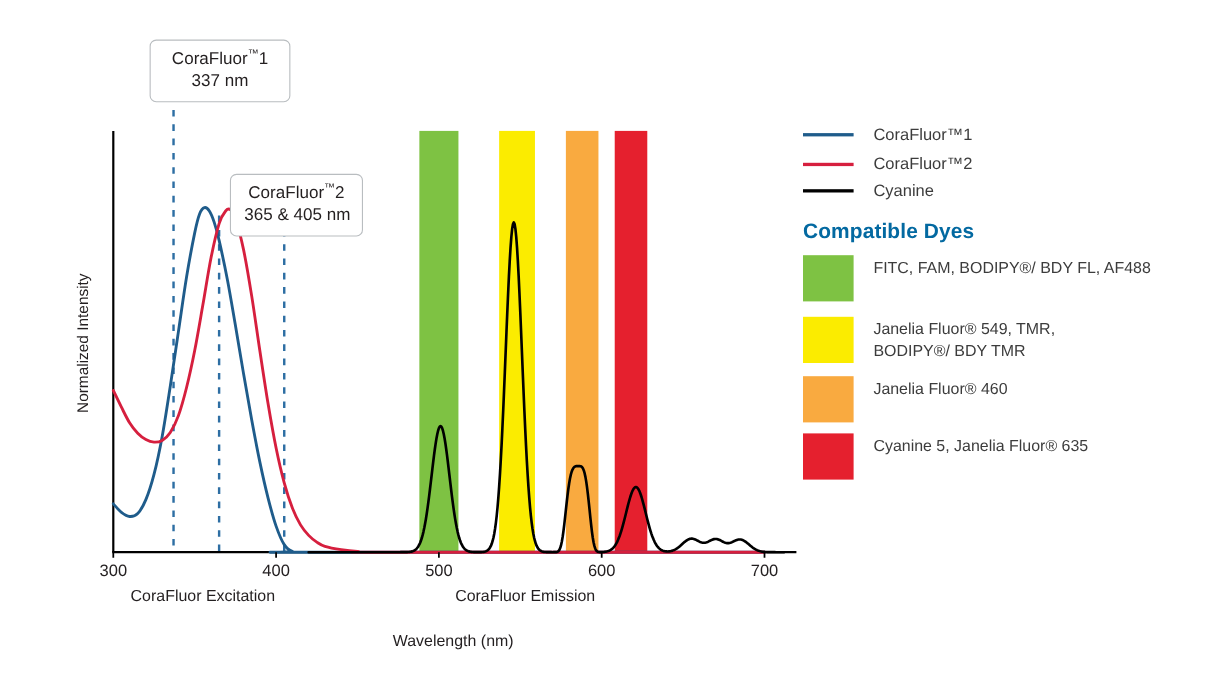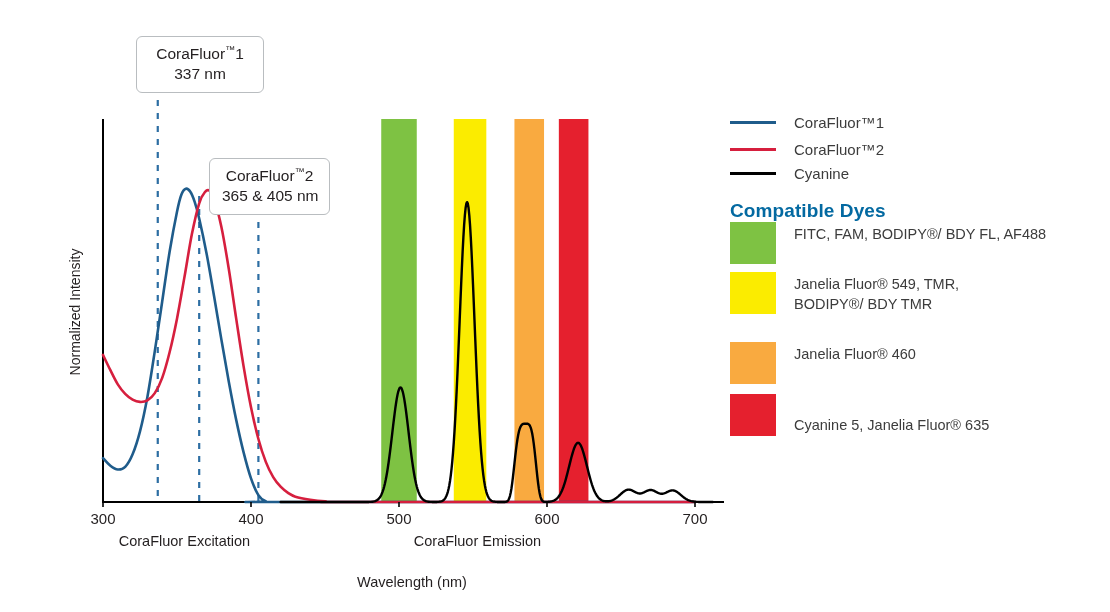--- a/index.html
+++ b/index.html
@@ -78,7 +78,7 @@
     margin-left:18px;font-size:14.5px;color:#3c3c3c;line-height:1.35;
     padding-top:3px;
   }
-  #dye-0{left:2px;top:222px;}
+  #dye-0{left:2px;top:232px;}
   #dye-1{left:2px;top:272px;}
   #dye-2{left:2px;top:342px;}
   #dye-3{left:2px;top:394px;align-items:flex-end;}

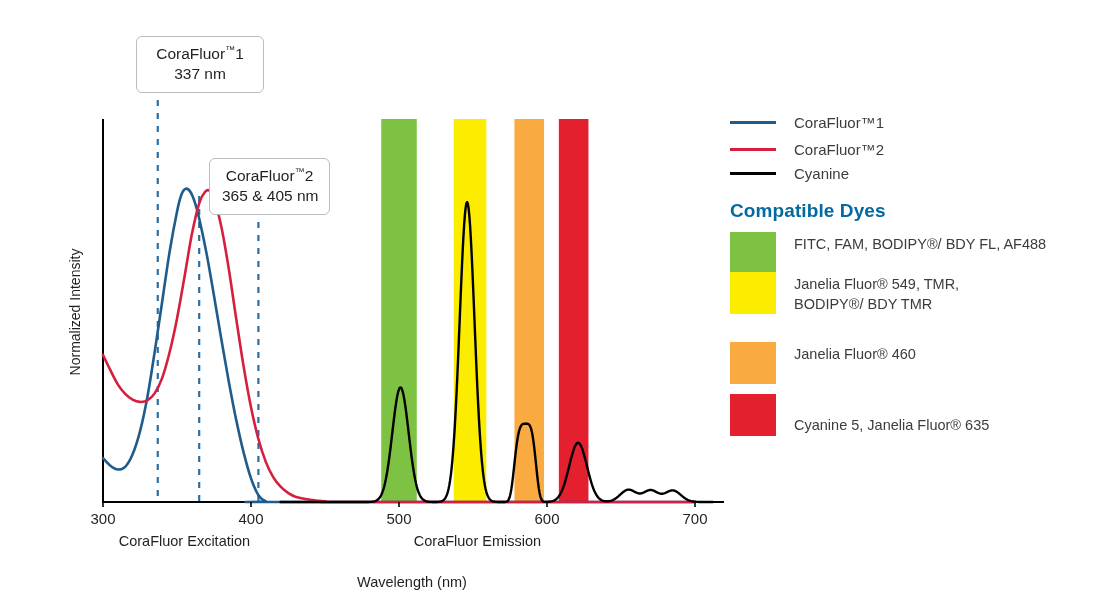--- a/index.html
+++ b/index.html
@@ -79,7 +79,7 @@
     padding-top:3px;
   }
   #dye-0{left:2px;top:232px;}
-  #dye-1{left:2px;top:272px;}
+  #dye-1{left:2px;top:288px;}
   #dye-2{left:2px;top:342px;}
   #dye-3{left:2px;top:394px;align-items:flex-end;}
 </style>

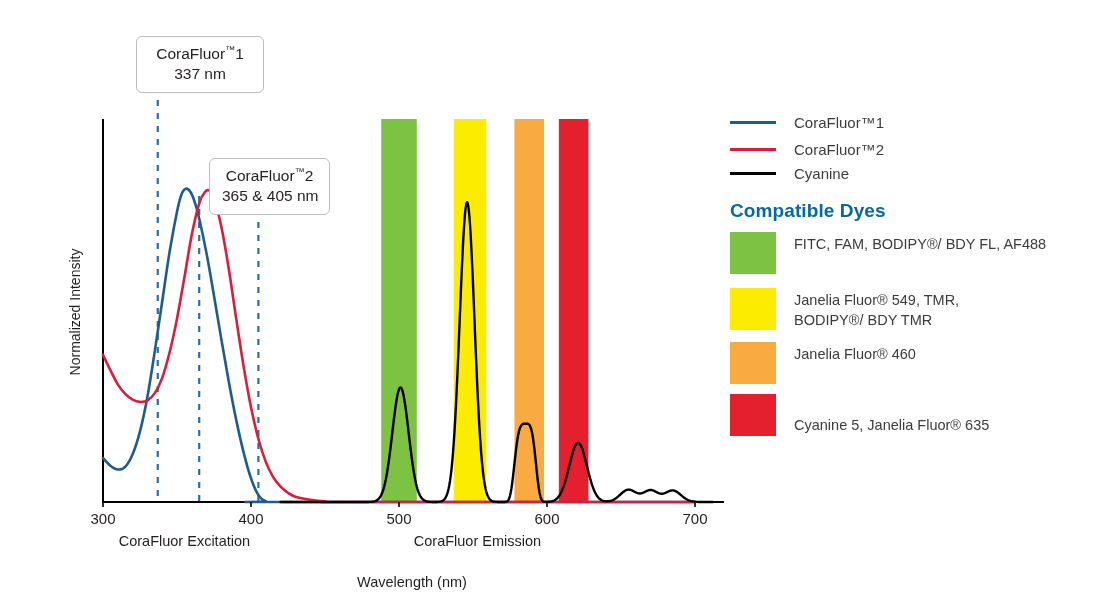--- a/index.html
+++ b/index.html
@@ -81,7 +81,7 @@
   #dye-0{left:2px;top:232px;}
   #dye-1{left:2px;top:288px;}
   #dye-2{left:2px;top:342px;}
-  #dye-3{left:2px;top:394px;align-items:flex-end;}
+  #dye-3{left:2px;top:394px;}
 </style>
 </head>
 <body>

